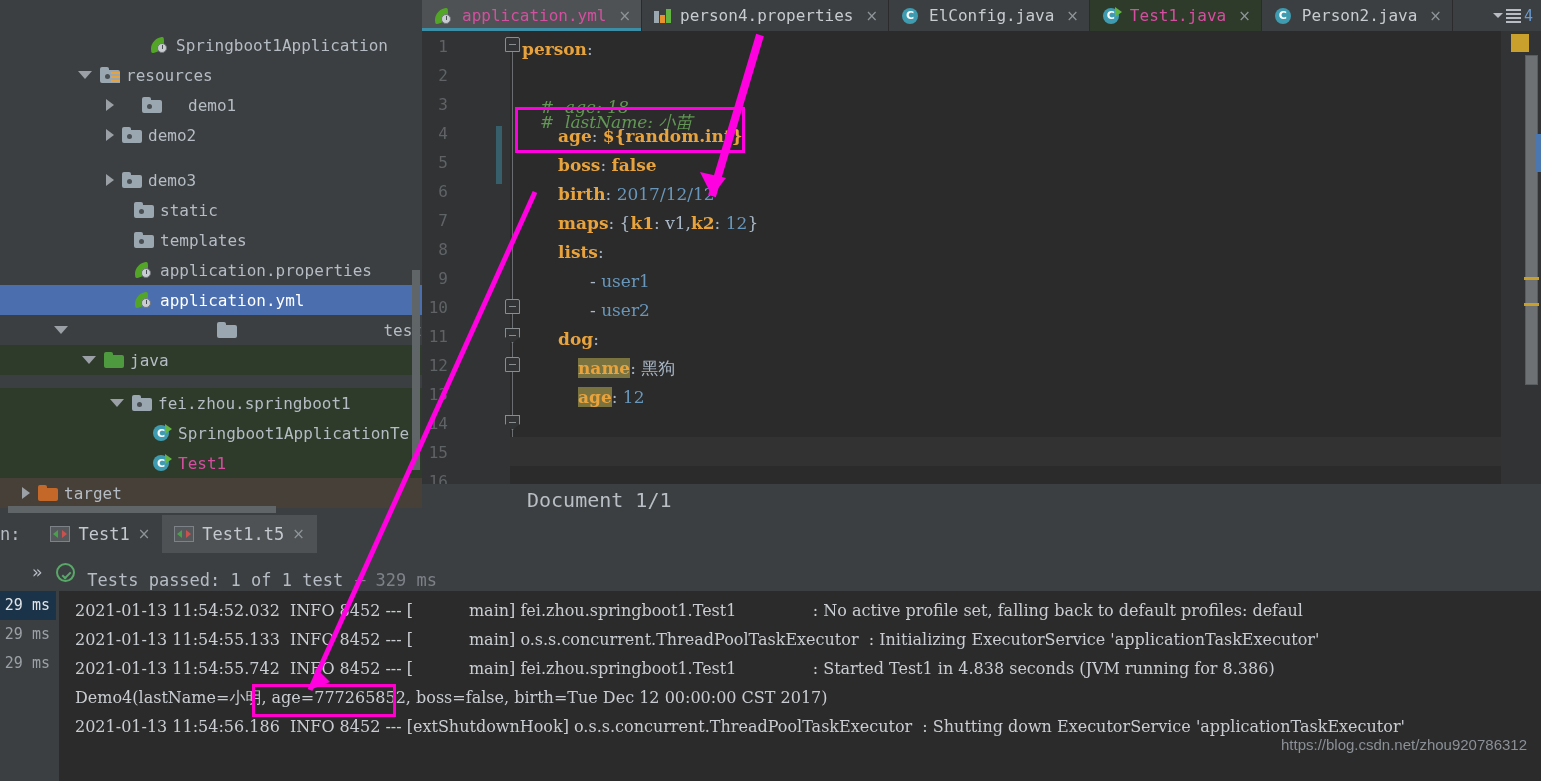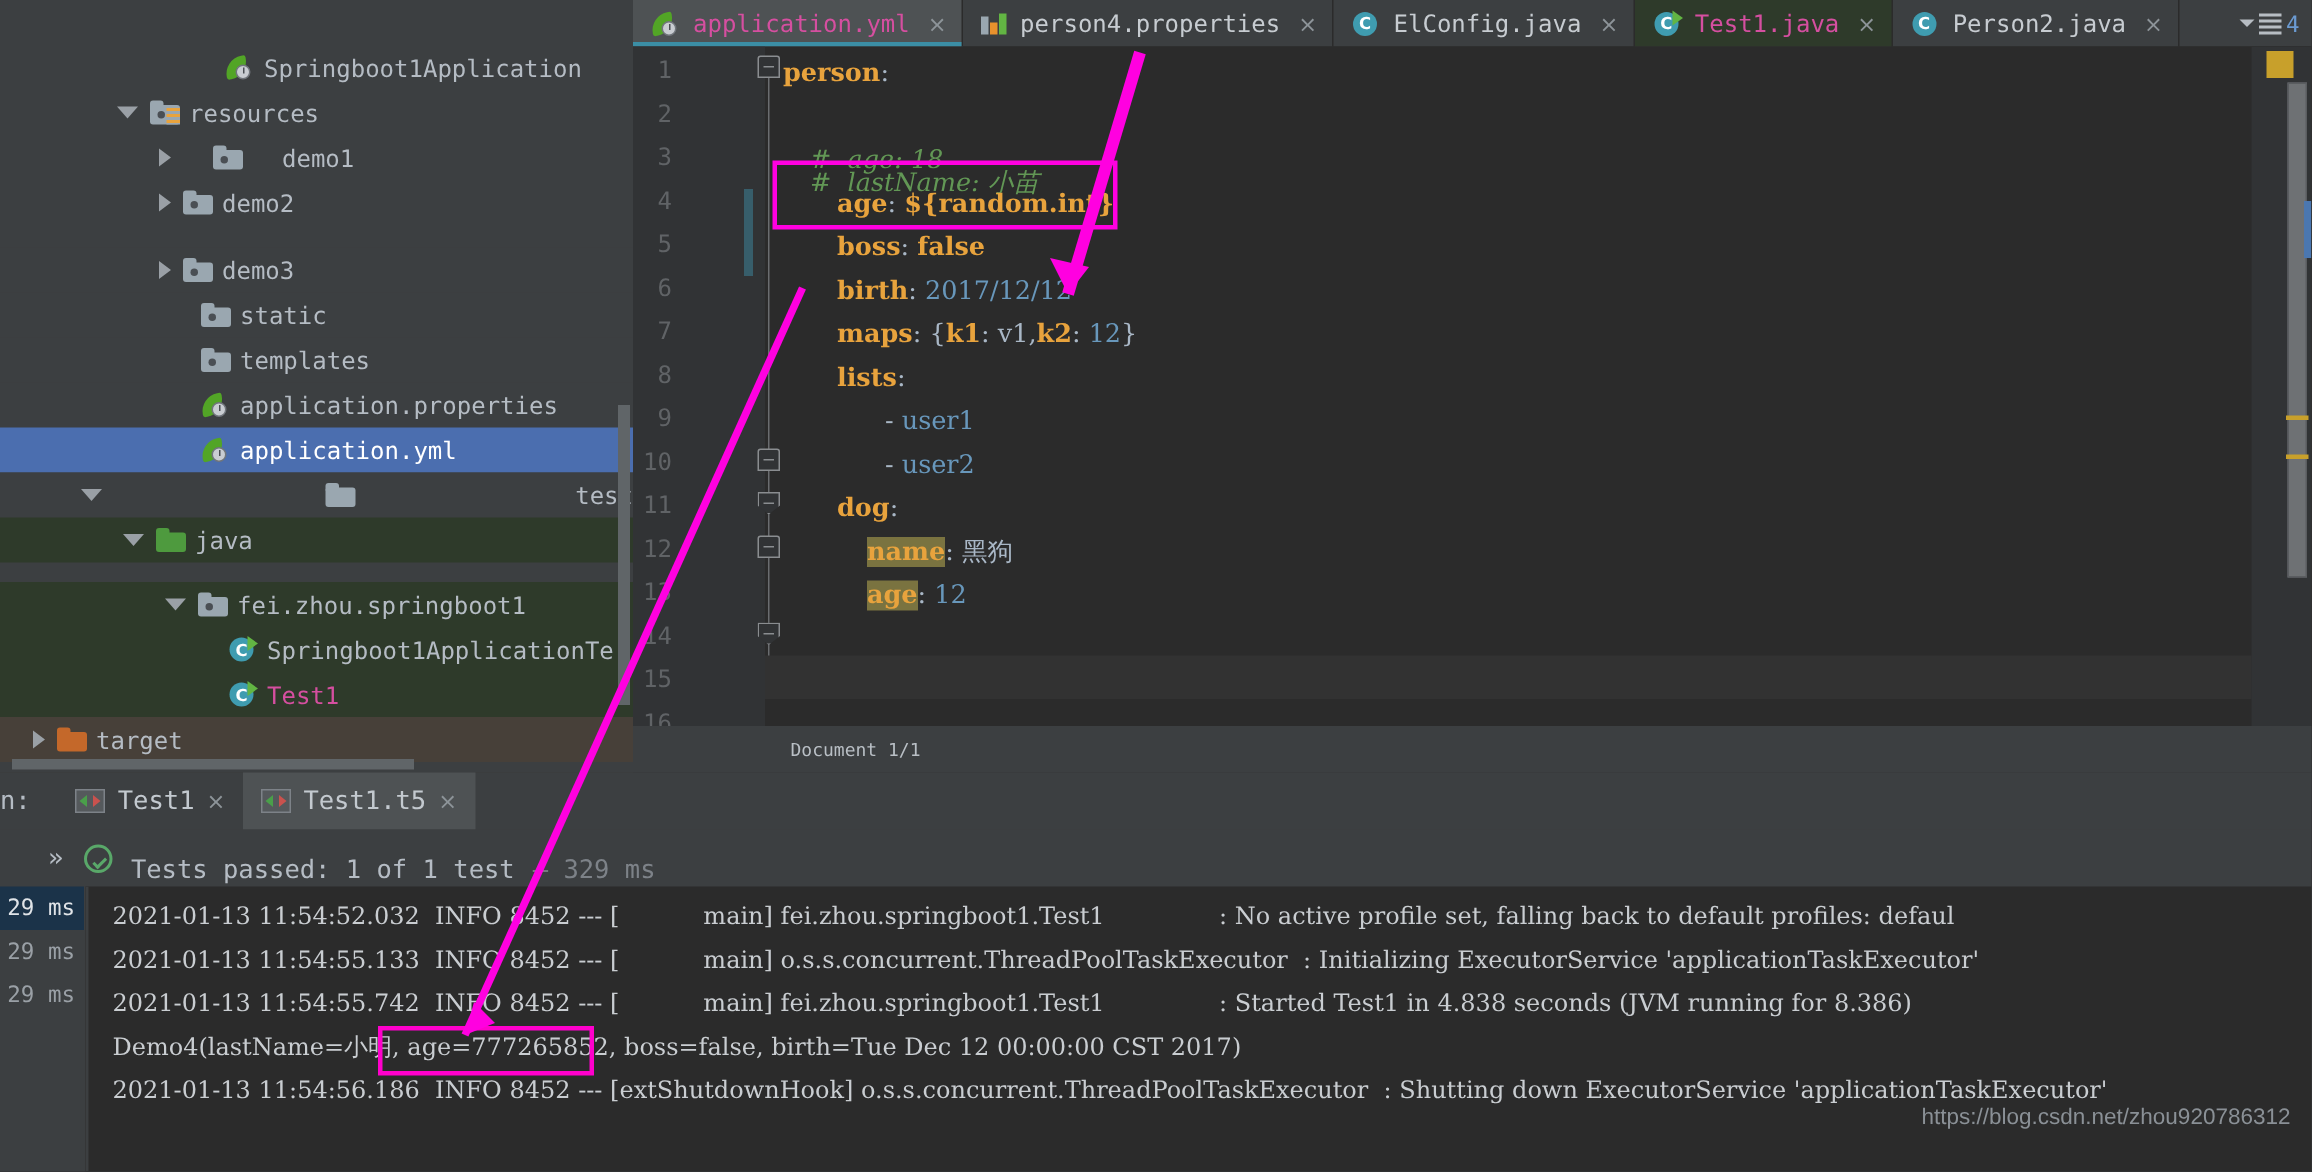--- a/index.html
+++ b/index.html
@@ -228,7 +228,7 @@
   #editor-footer {
     position:absolute; left:422px; top:484px; width:1119px; height:31px;
     background:#3c3f41; display:flex; align-items:center;
-    color:#b9bfc5; font-size:12px; font-family:"DejaVu Sans Mono", monospace;
+    color:#b9bfc5; font-size:20px; font-family:"DejaVu Sans Mono", monospace;
   }
   #editor-footer .doclabel { margin-left:105px; }
 

